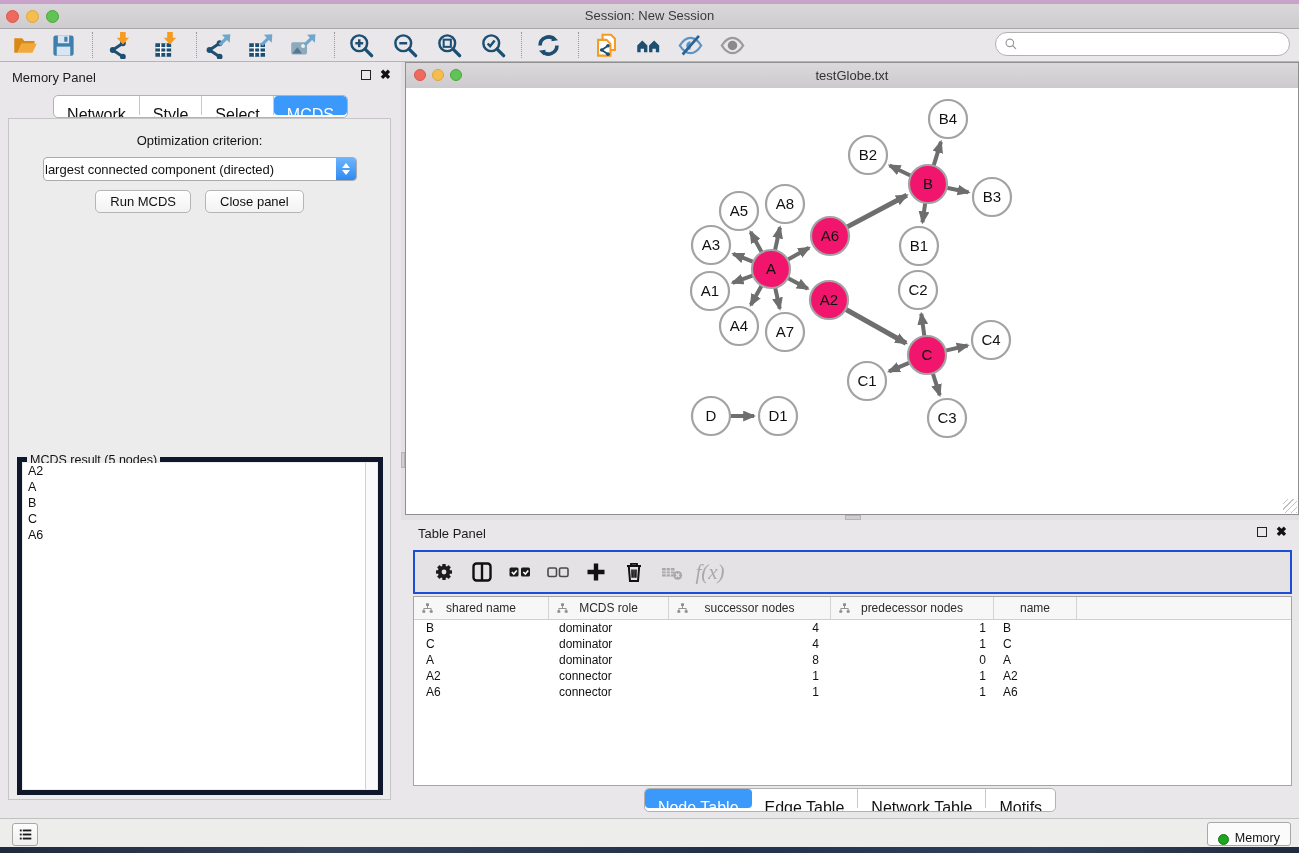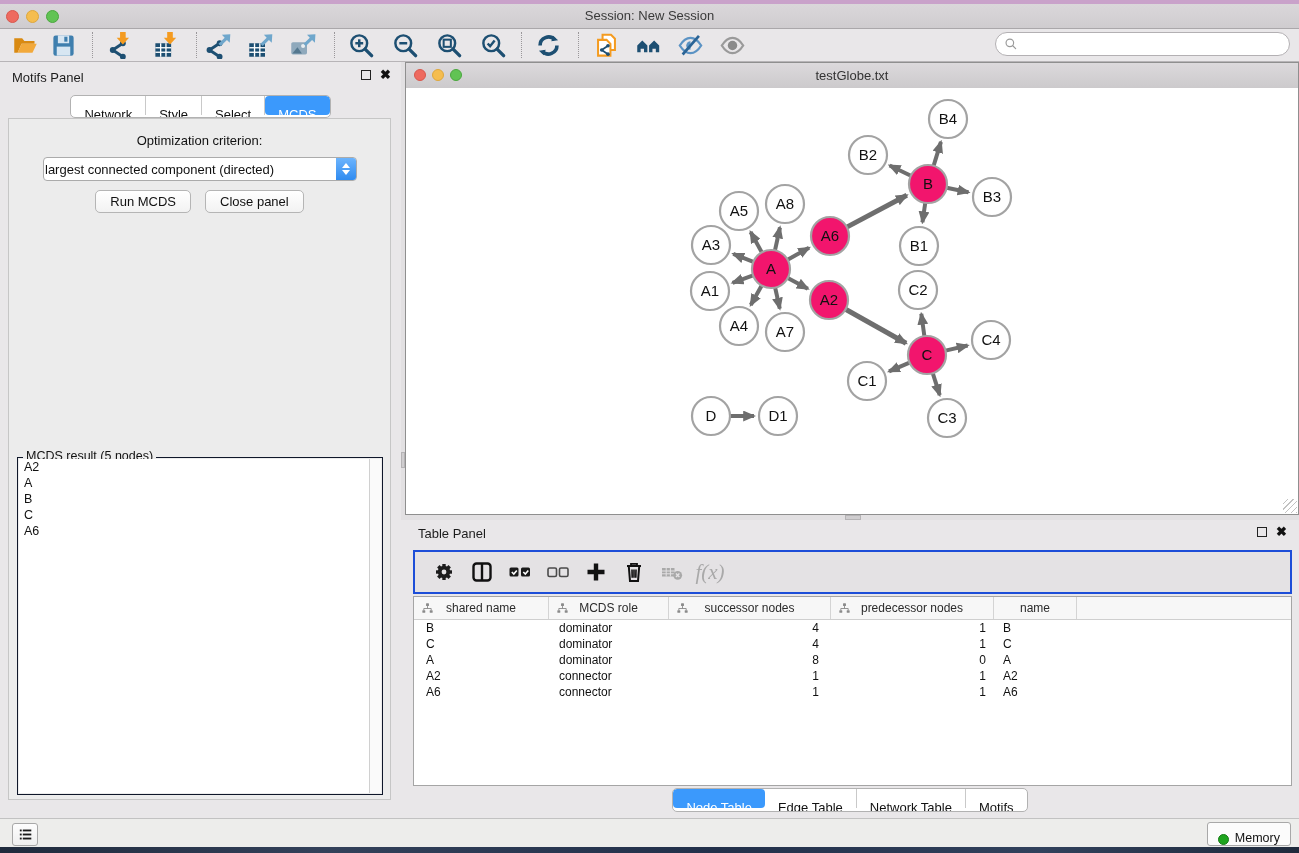--- a/index.html
+++ b/index.html
@@ -316,7 +316,7 @@
 
   <div class="control-panel">
     <div class="panel-header">
-      <span class="ph-title">Motifs Panel</span>
+      <span class="ph-title">Memory Panel</span>
       <span class="ph-icons">
         <span class="float-icon"></span>
         <span class="close-x">✖</span>

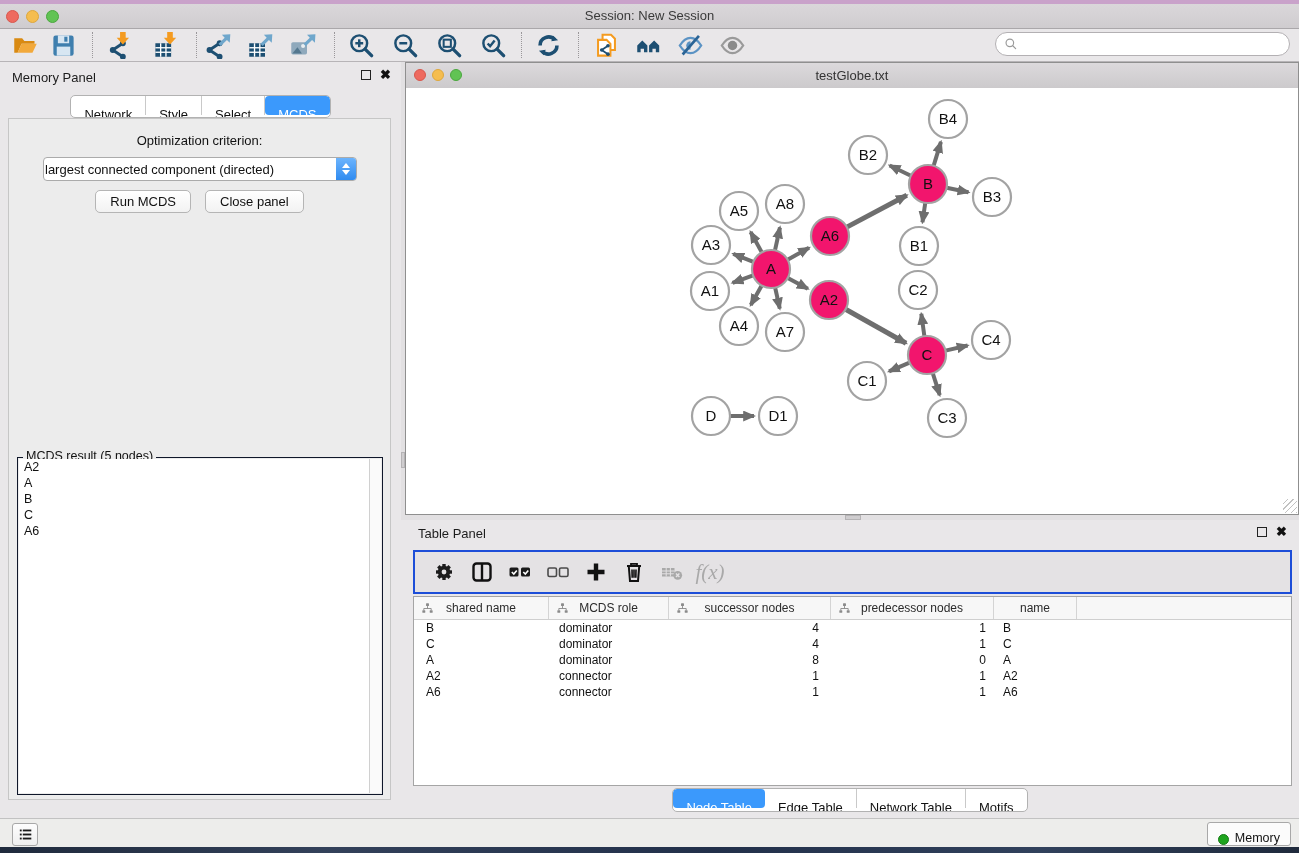--- a/index.html
+++ b/index.html
@@ -40,7 +40,7 @@
   .float-icon{width:10px;height:10px;border:1.5px solid #222;box-sizing:border-box;display:inline-block;}
   .close-x{font-size:13px;font-weight:bold;color:#111;line-height:10px;}
   .seg{display:flex;background:#fff;border:1px solid #b2b2b2;border-radius:5px;overflow:hidden;height:21px;}
-  .seg-item{padding:18px 13px 0 13px;font-size:13px;color:#111;border-right:1px solid #c9c9c9;
+  .seg-item{padding:18px 13px 0 13px;font-size:16px;color:#111;border-right:1px solid #c9c9c9;
     display:flex;align-items:center;height:19px;box-sizing:border-box;}
   .seg-item:last-child{border-right:none;}
   .seg-item.active{background:#3b99fc;color:#fff;border-radius:4px;border-right:none;}

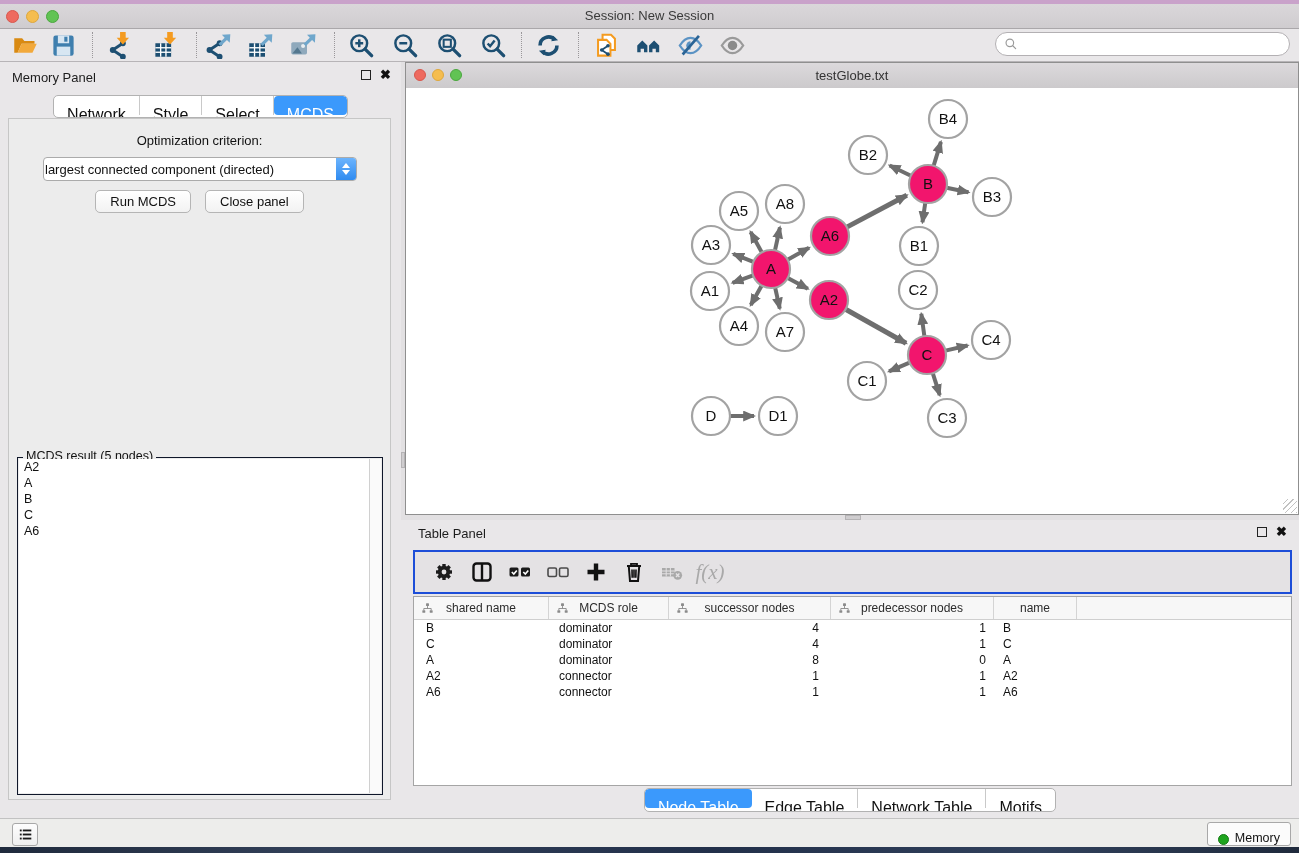--- a/index.html
+++ b/index.html
@@ -61,7 +61,7 @@
   .push-btn{background:linear-gradient(#ffffff,#f2f2f2);border:1px solid #b5b5b5;border-radius:5px;
     font-size:13px;color:#111;padding:3px 14px;height:23px;box-sizing:border-box;font-family:"Liberation Sans",sans-serif;}
   .group-box{position:absolute;left:8px;top:338px;width:366px;height:338px;
-    border:1px solid #0f172a;box-sizing:border-box;}
+    border:5px solid #0f172a;box-sizing:border-box;}
   .group-box legend,.gb-legend{position:absolute;left:5px;top:-9px;background:#ececec;
     font-size:12.5px;color:#111;padding:0 3px;}
   .mcds-list{position:absolute;left:1px;top:1px;right:12px;bottom:1px;background:#fff;

